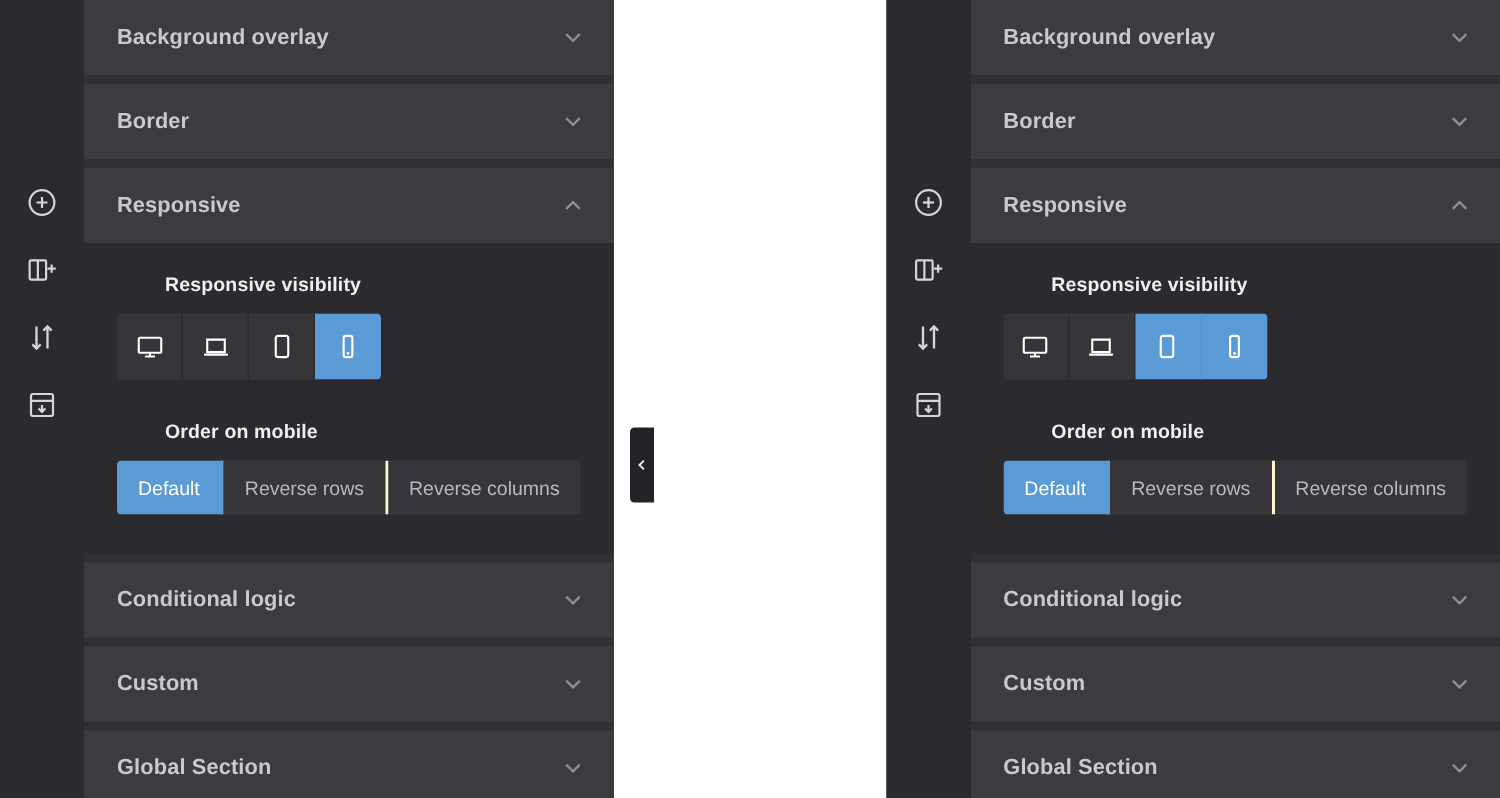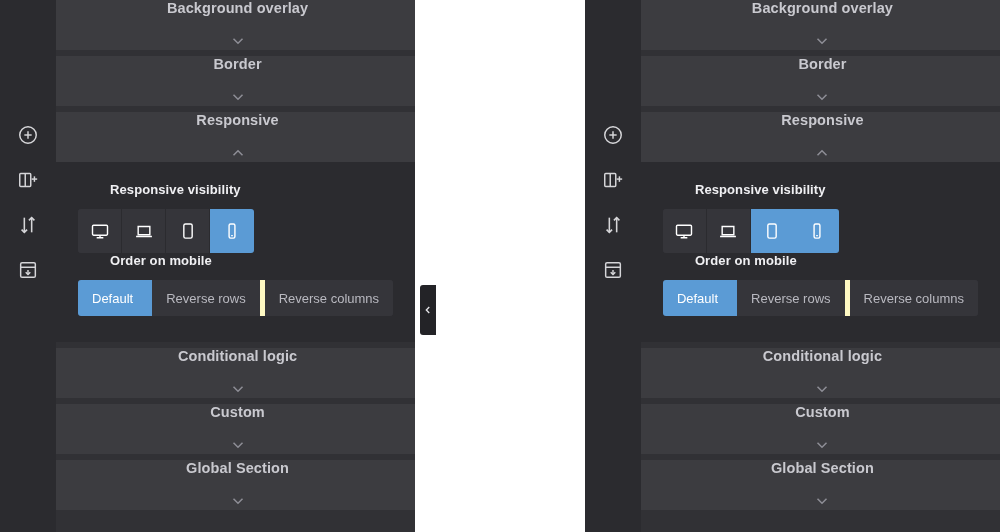--- a/index.html
+++ b/index.html
@@ -64,7 +64,6 @@
     padding: 0 18px 0 22px;
     background: #3c3c40;
     cursor: pointer;
-    flex-direction: column;
   }
   .sec-title {
     flex: 1 1 auto;

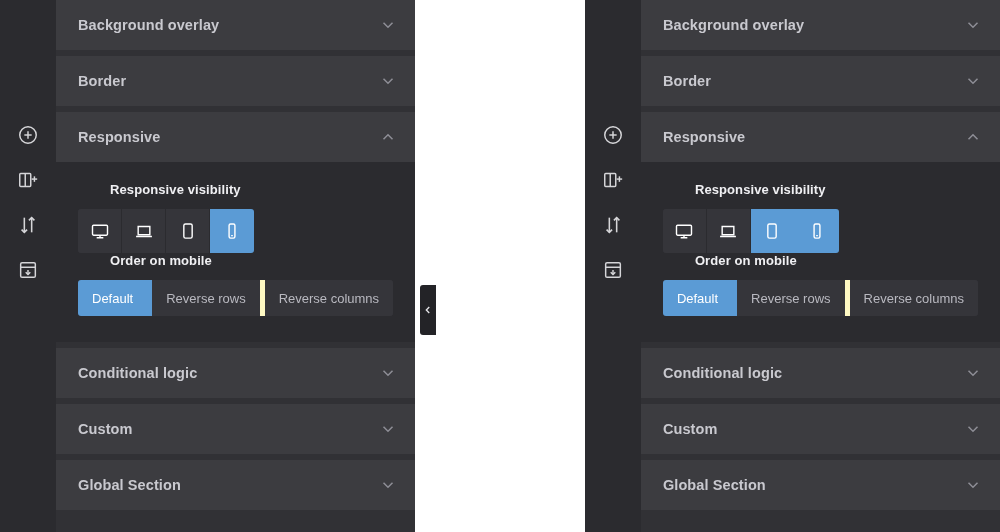--- a/index.html
+++ b/index.html
@@ -88,7 +88,7 @@
     letter-spacing: .1px;
     padding-left: 32px;
   }
-  .field-block + .field-block { }
+  .field-block + .field-block { margin-top: 27px; }
 
   
   .dev-group {

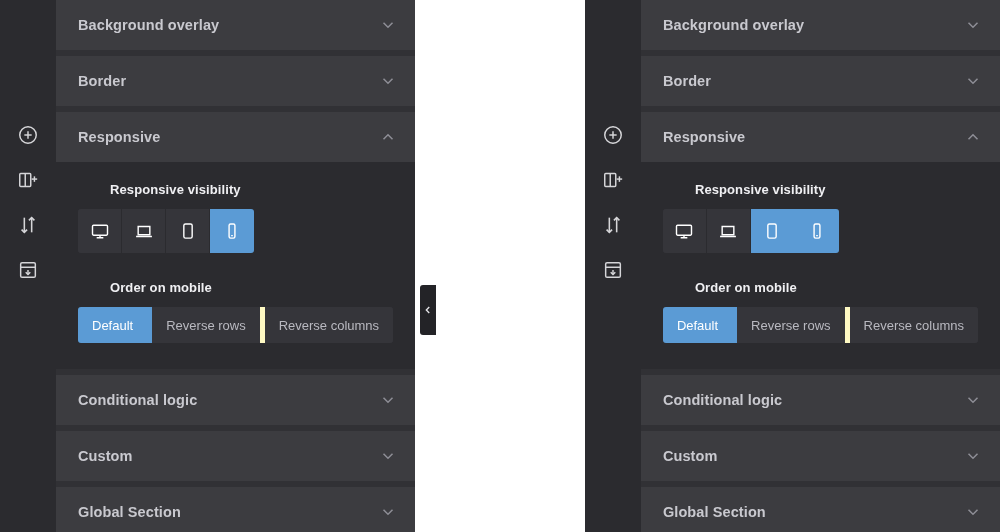--- a/index.html
+++ b/index.html
@@ -123,7 +123,7 @@
     font-size: 13px;
     color: #b9b9c0;
     background: #35353a;
-    border-right: 5px solid #fef9c3;
+    border-right: 2px solid #fef9c3;
     cursor: pointer;
     white-space: nowrap;
   }

